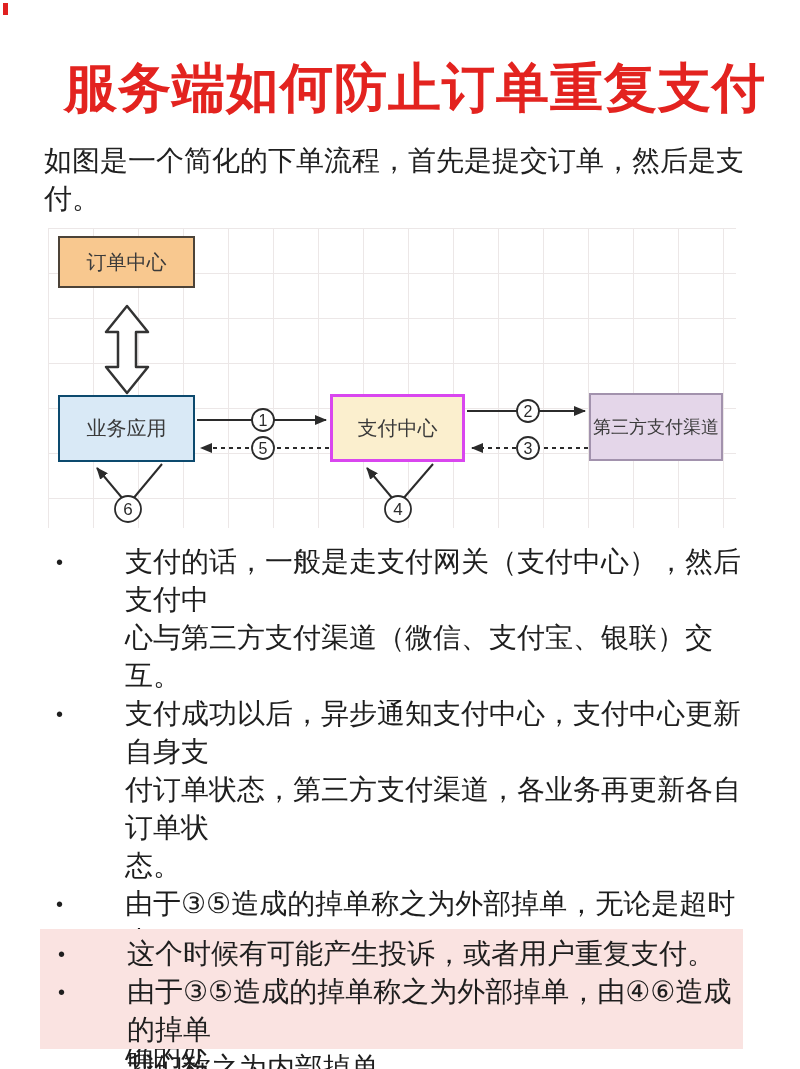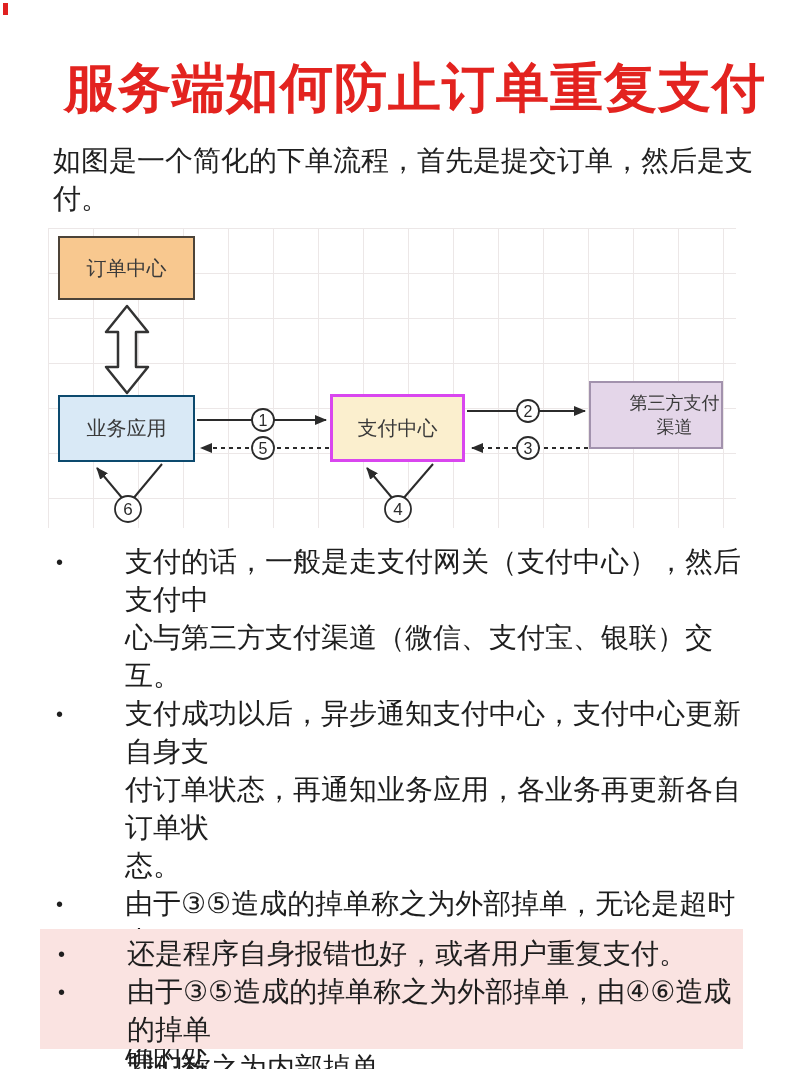--- a/index.html
+++ b/index.html
@@ -16,7 +16,7 @@
     text-align:right;
   }
   .intro {
-    position:absolute; left:53px; top:142px; width:706px; margin:0;
+    position:absolute; left:44px; top:142px; width:706px; margin:0;
     font-size:28px; line-height:38px; color:#212121; white-space:pre-line;
   }
 

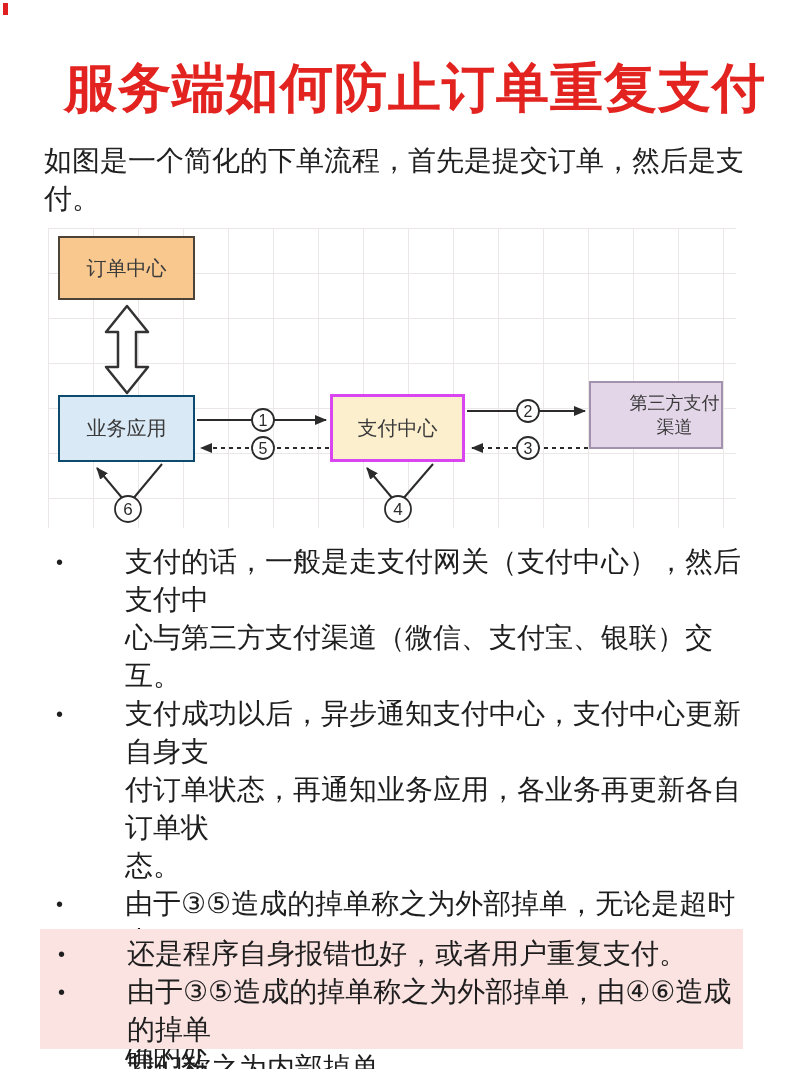--- a/index.html
+++ b/index.html
@@ -34,7 +34,7 @@
     position:absolute; display:flex; align-items:center; justify-content:center;
     box-sizing:border-box; font-size:20px; color:#3a3a3a; text-align:center;
   }
-  .node-order    { left:58px;  top:8px;   width:137px; height:64px; background:#f8c88f; border:2px solid #4c4338; }
+  .node-order    { left:58px;  top:8px;   width:137px; height:52px; background:#f8c88f; border:2px solid #4c4338; }
   .node-business { left:58px;  top:167px; width:137px; height:67px; background:#d9e9f6; border:2px solid #0c4a6e; }
   .node-payment  { left:330px; top:166px; width:135px; height:68px; background:#fbefce; border:3px solid #d946ef; }
   .node-third    { left:589px; top:153px; width:134px; height:68px; background:#e4d6e9; border:2px solid #a292ad; font-size:18px;padding-left:37px; }

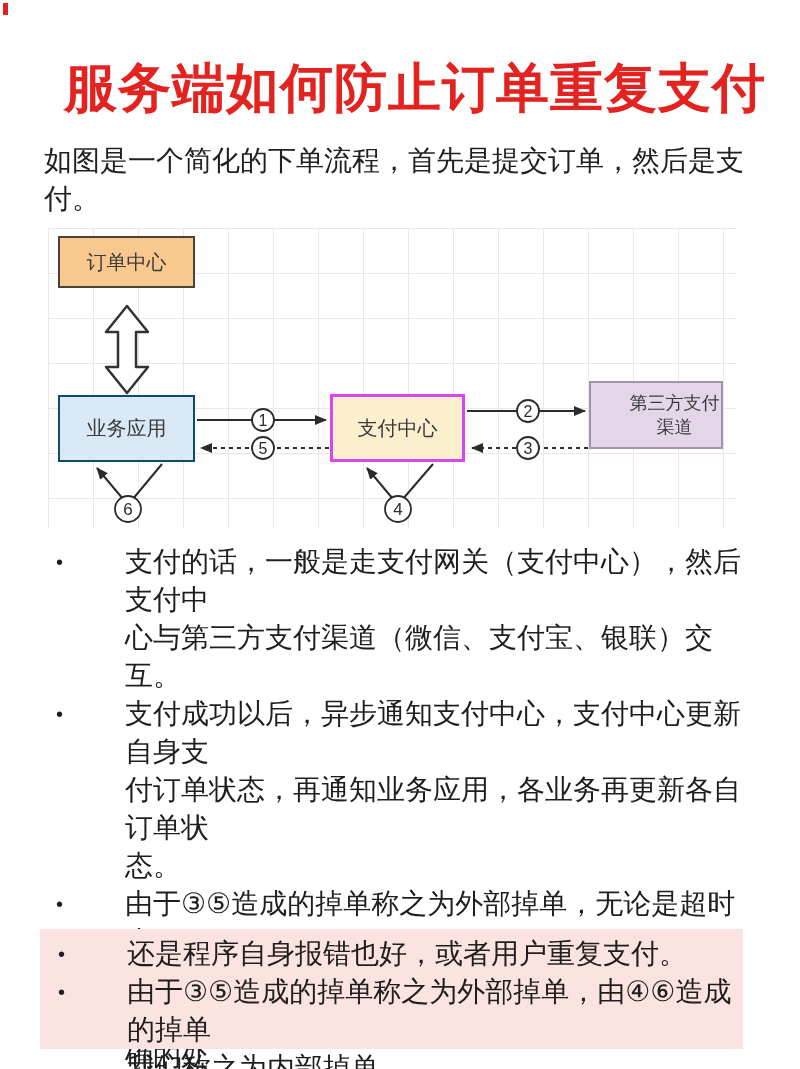--- a/index.html
+++ b/index.html
@@ -37,7 +37,7 @@
   .node-order    { left:58px;  top:8px;   width:137px; height:52px; background:#f8c88f; border:2px solid #4c4338; }
   .node-business { left:58px;  top:167px; width:137px; height:67px; background:#d9e9f6; border:2px solid #0c4a6e; }
   .node-payment  { left:330px; top:166px; width:135px; height:68px; background:#fbefce; border:3px solid #d946ef; }
-  .node-third    { left:589px; top:153px; width:134px; height:68px; background:#e4d6e9; border:2px solid #a292ad; font-size:18px;padding-left:37px; }
+  .node-third    { left:589px; top:165px; width:134px; height:68px; background:#e4d6e9; border:2px solid #a292ad; font-size:18px; }
 
   
   .bullets, .hl-bullets {

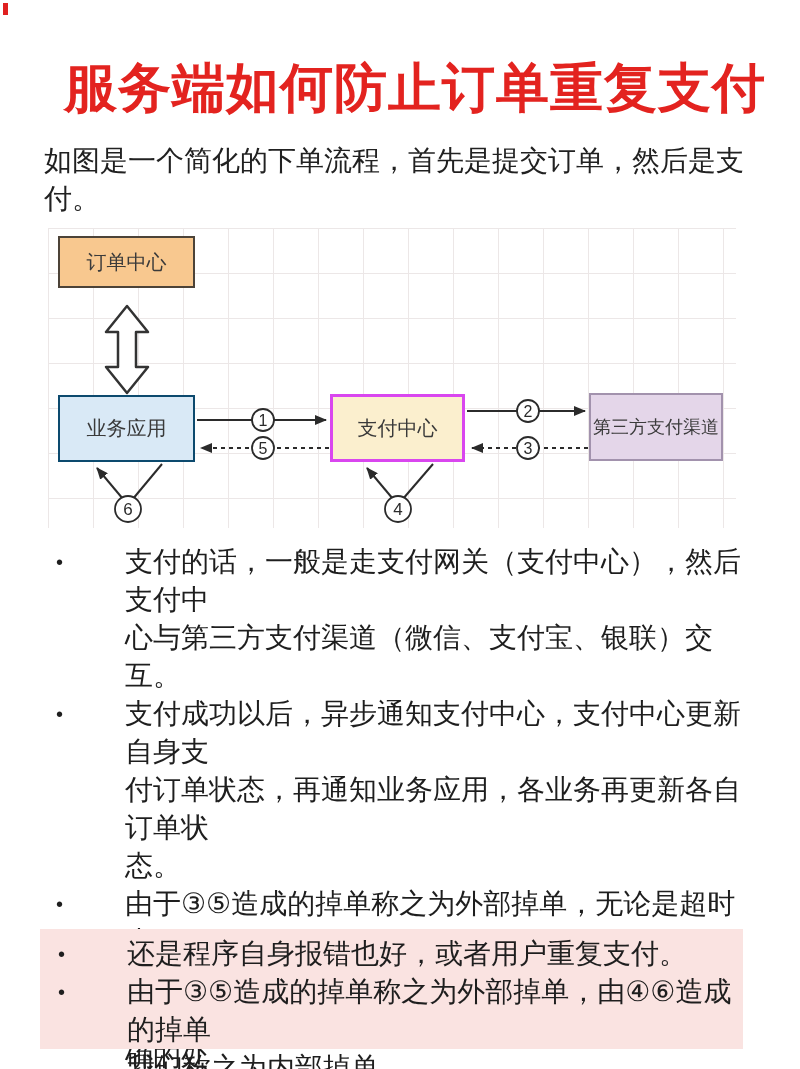--- a/index.html
+++ b/index.html
@@ -129,7 +129,7 @@
     <li>
       <span class="dot">•</span>
       <span class="txt">支付成功以后，异步通知支付中心，支付中心更新自身支
-付订单状态，再通知业务应用，各业务再更新各自订单状
+付订单状态，第三方支付渠道，各业务再更新各自订单状
 态。</span>
     </li>
     <li>

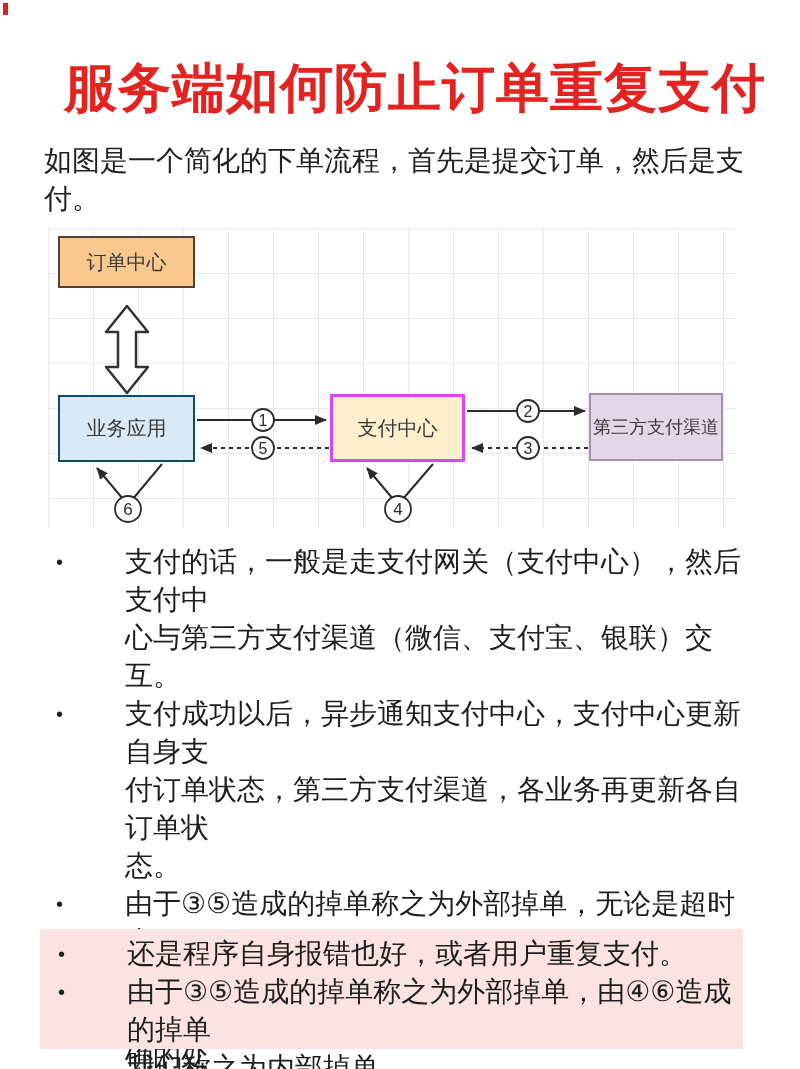--- a/index.html
+++ b/index.html
@@ -149,7 +149,7 @@
     <ul class="hl-bullets">
       <li>
         <span class="dot">•</span>
-        <span class="txt">还是程序自身报错也好，或者用户重复支付。</span>
+        <span class="txt">这个时候有可能产生投诉，或者用户重复支付。</span>
       </li>
       <li>
         <span class="dot">•</span>

